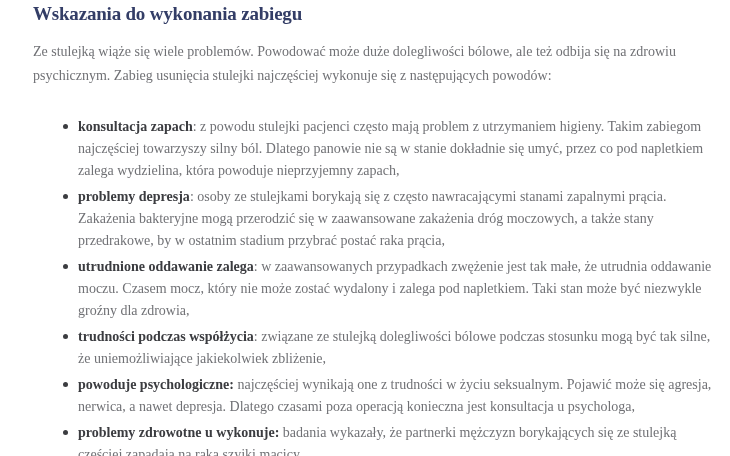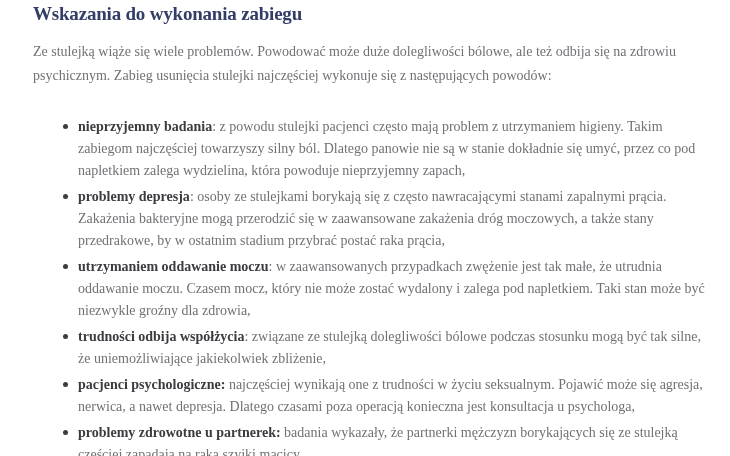--- a/index.html
+++ b/index.html
@@ -66,7 +66,7 @@
   <h1 class="title">Wskazania do wykonania zabiegu</h1>
   <p class="intro">Ze stulejką wiąże się wiele problemów. Powodować może duże dolegliwości bólowe, ale też odbija się na zdrowiu psychicznym. Zabieg usunięcia stulejki najczęściej wykonuje się z następujących powodów:</p>
   <ul class="reasons">
-    <li><span class="dot"></span><span class="lead">nieprzyjemny badania</span><span>: z powodu stulejki pacjenci często mają problem z utrzymaniem higieny. Takim zabiegom najczęściej towarzyszy silny ból. Dlatego panowie nie są w stanie dokładnie się umyć, przez co pod napletkiem zalega wydzielina, która powoduje nieprzyjemny zapach,</span></li>
+    <li><span class="dot"></span><span class="lead">konsultacja zapach</span><span>: z powodu stulejki pacjenci często mają problem z utrzymaniem higieny. Takim zabiegom najczęściej towarzyszy silny ból. Dlatego panowie nie są w stanie dokładnie się umyć, przez co pod napletkiem zalega wydzielina, która powoduje nieprzyjemny zapach,</span></li>
     <li><span class="dot"></span><span class="lead">problemy depresja</span><span>: osoby ze stulejkami borykają się z często nawracającymi stanami zapalnymi prącia. Zakażenia bakteryjne mogą przerodzić się w zaawansowane zakażenia dróg moczowych, a także stany przedrakowe, by w ostatnim stadium przybrać postać raka prącia,</span></li>
     <li><span class="dot"></span><span class="lead">utrzymaniem oddawanie moczu</span><span>: w zaawansowanych przypadkach zwężenie jest tak małe, że utrudnia oddawanie moczu. Czasem mocz, który nie może zostać wydalony i zalega pod napletkiem. Taki stan może być niezwykle groźny dla zdrowia,</span></li>
     <li><span class="dot"></span><span class="lead">trudności odbija współżycia</span><span>: związane ze stulejką dolegliwości bólowe podczas stosunku mogą być tak silne, że uniemożliwiające jakiekolwiek zbliżenie,</span></li>

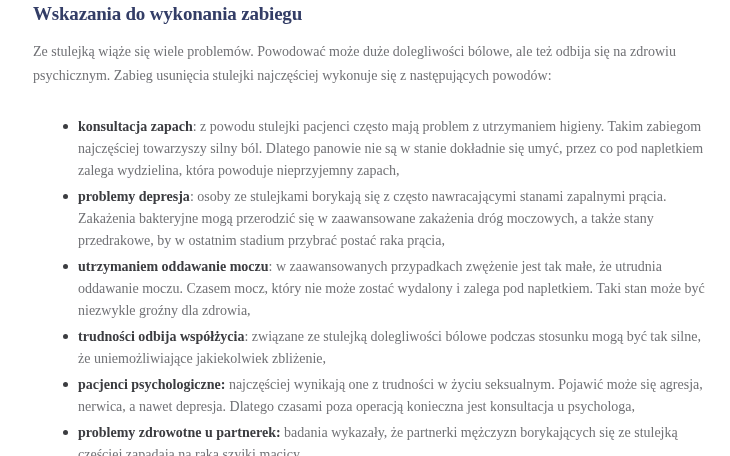--- a/index.html
+++ b/index.html
@@ -68,7 +68,7 @@
   <ul class="reasons">
     <li><span class="dot"></span><span class="lead">konsultacja zapach</span><span>: z powodu stulejki pacjenci często mają problem z utrzymaniem higieny. Takim zabiegom najczęściej towarzyszy silny ból. Dlatego panowie nie są w stanie dokładnie się umyć, przez co pod napletkiem zalega wydzielina, która powoduje nieprzyjemny zapach,</span></li>
     <li><span class="dot"></span><span class="lead">problemy depresja</span><span>: osoby ze stulejkami borykają się z często nawracającymi stanami zapalnymi prącia. Zakażenia bakteryjne mogą przerodzić się w zaawansowane zakażenia dróg moczowych, a także stany przedrakowe, by w ostatnim stadium przybrać postać raka prącia,</span></li>
-    <li><span class="dot"></span><span class="lead">utrzymaniem oddawanie moczu</span><span>: w zaawansowanych przypadkach zwężenie jest tak małe, że utrudnia oddawanie moczu. Czasem mocz, który nie może zostać wydalony i zalega pod napletkiem. Taki stan może być niezwykle groźny dla zdrowia,</span></li>
+    <li><span class="dot"></span><span class="lead">utrudnione oddawanie zalega</span><span>: w zaawansowanych przypadkach zwężenie jest tak małe, że utrudnia oddawanie moczu. Czasem mocz, który nie może zostać wydalony i zalega pod napletkiem. Taki stan może być niezwykle groźny dla zdrowia,</span></li>
     <li><span class="dot"></span><span class="lead">trudności odbija współżycia</span><span>: związane ze stulejką dolegliwości bólowe podczas stosunku mogą być tak silne, że uniemożliwiające jakiekolwiek zbliżenie,</span></li>
     <li><span class="dot"></span><span class="lead">pacjenci psychologiczne:</span><span> najczęściej wynikają one z trudności w życiu seksualnym. Pojawić może się agresja, nerwica, a nawet depresja. Dlatego czasami poza operacją konieczna jest konsultacja u psychologa,</span></li>
     <li><span class="dot"></span><span class="lead">problemy zdrowotne u partnerek:</span><span> badania wykazały, że partnerki mężczyzn borykających się ze stulejką częściej zapadają na raka szyjki macicy.</span></li>

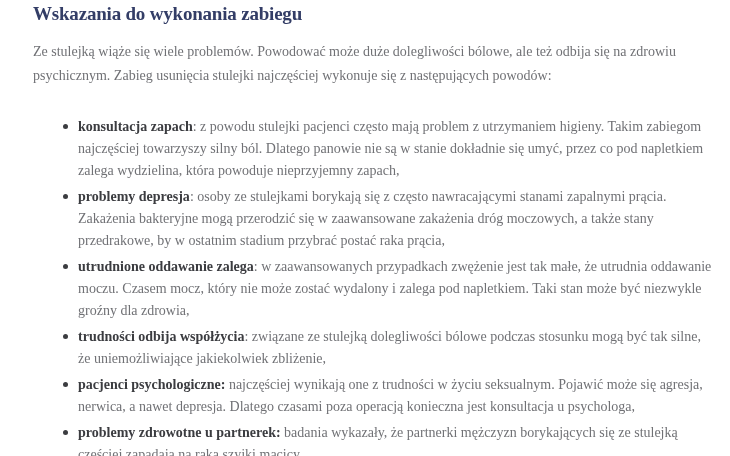--- a/index.html
+++ b/index.html
@@ -69,7 +69,7 @@
     <li><span class="dot"></span><span class="lead">konsultacja zapach</span><span>: z powodu stulejki pacjenci często mają problem z utrzymaniem higieny. Takim zabiegom najczęściej towarzyszy silny ból. Dlatego panowie nie są w stanie dokładnie się umyć, przez co pod napletkiem zalega wydzielina, która powoduje nieprzyjemny zapach,</span></li>
     <li><span class="dot"></span><span class="lead">problemy depresja</span><span>: osoby ze stulejkami borykają się z często nawracającymi stanami zapalnymi prącia. Zakażenia bakteryjne mogą przerodzić się w zaawansowane zakażenia dróg moczowych, a także stany przedrakowe, by w ostatnim stadium przybrać postać raka prącia,</span></li>
     <li><span class="dot"></span><span class="lead">utrudnione oddawanie zalega</span><span>: w zaawansowanych przypadkach zwężenie jest tak małe, że utrudnia oddawanie moczu. Czasem mocz, który nie może zostać wydalony i zalega pod napletkiem. Taki stan może być niezwykle groźny dla zdrowia,</span></li>
-    <li><span class="dot"></span><span class="lead">trudności odbija współżycia</span><span>: związane ze stulejką dolegliwości bólowe podczas stosunku mogą być tak silne, że uniemożliwiające jakiekolwiek zbliżenie,</span></li>
+    <li><span class="dot"></span><span class="lead">trudności podczas współżycia</span><span>: związane ze stulejką dolegliwości bólowe podczas stosunku mogą być tak silne, że uniemożliwiające jakiekolwiek zbliżenie,</span></li>
     <li><span class="dot"></span><span class="lead">pacjenci psychologiczne:</span><span> najczęściej wynikają one z trudności w życiu seksualnym. Pojawić może się agresja, nerwica, a nawet depresja. Dlatego czasami poza operacją konieczna jest konsultacja u psychologa,</span></li>
     <li><span class="dot"></span><span class="lead">problemy zdrowotne u partnerek:</span><span> badania wykazały, że partnerki mężczyzn borykających się ze stulejką częściej zapadają na raka szyjki macicy.</span></li>
   </ul>

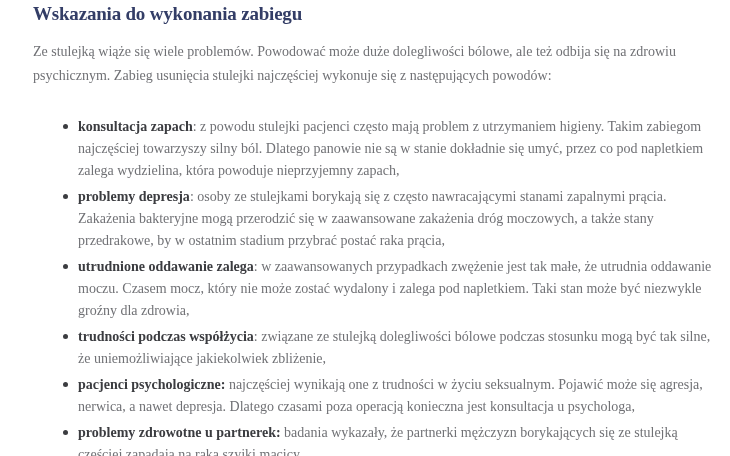--- a/index.html
+++ b/index.html
@@ -70,7 +70,7 @@
     <li><span class="dot"></span><span class="lead">problemy depresja</span><span>: osoby ze stulejkami borykają się z często nawracającymi stanami zapalnymi prącia. Zakażenia bakteryjne mogą przerodzić się w zaawansowane zakażenia dróg moczowych, a także stany przedrakowe, by w ostatnim stadium przybrać postać raka prącia,</span></li>
     <li><span class="dot"></span><span class="lead">utrudnione oddawanie zalega</span><span>: w zaawansowanych przypadkach zwężenie jest tak małe, że utrudnia oddawanie moczu. Czasem mocz, który nie może zostać wydalony i zalega pod napletkiem. Taki stan może być niezwykle groźny dla zdrowia,</span></li>
     <li><span class="dot"></span><span class="lead">trudności podczas współżycia</span><span>: związane ze stulejką dolegliwości bólowe podczas stosunku mogą być tak silne, że uniemożliwiające jakiekolwiek zbliżenie,</span></li>
-    <li><span class="dot"></span><span class="lead">pacjenci psychologiczne:</span><span> najczęściej wynikają one z trudności w życiu seksualnym. Pojawić może się agresja, nerwica, a nawet depresja. Dlatego czasami poza operacją konieczna jest konsultacja u psychologa,</span></li>
+    <li><span class="dot"></span><span class="lead">powoduje psychologiczne:</span><span> najczęściej wynikają one z trudności w życiu seksualnym. Pojawić może się agresja, nerwica, a nawet depresja. Dlatego czasami poza operacją konieczna jest konsultacja u psychologa,</span></li>
     <li><span class="dot"></span><span class="lead">problemy zdrowotne u partnerek:</span><span> badania wykazały, że partnerki mężczyzn borykających się ze stulejką częściej zapadają na raka szyjki macicy.</span></li>
   </ul>
 </div>

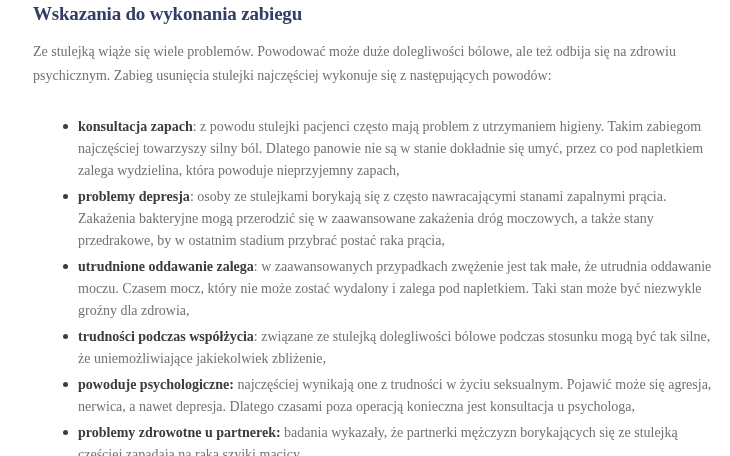--- a/index.html
+++ b/index.html
@@ -71,7 +71,7 @@
     <li><span class="dot"></span><span class="lead">utrudnione oddawanie zalega</span><span>: w zaawansowanych przypadkach zwężenie jest tak małe, że utrudnia oddawanie moczu. Czasem mocz, który nie może zostać wydalony i zalega pod napletkiem. Taki stan może być niezwykle groźny dla zdrowia,</span></li>
     <li><span class="dot"></span><span class="lead">trudności podczas współżycia</span><span>: związane ze stulejką dolegliwości bólowe podczas stosunku mogą być tak silne, że uniemożliwiające jakiekolwiek zbliżenie,</span></li>
     <li><span class="dot"></span><span class="lead">powoduje psychologiczne:</span><span> najczęściej wynikają one z trudności w życiu seksualnym. Pojawić może się agresja, nerwica, a nawet depresja. Dlatego czasami poza operacją konieczna jest konsultacja u psychologa,</span></li>
-    <li><span class="dot"></span><span class="lead">problemy zdrowotne u partnerek:</span><span> badania wykazały, że partnerki mężczyzn borykających się ze stulejką częściej zapadają na raka szyjki macicy.</span></li>
+    <li><span class="dot"></span><span class="lead">problemy zdrowotne u wykonuje:</span><span> badania wykazały, że partnerki mężczyzn borykających się ze stulejką częściej zapadają na raka szyjki macicy.</span></li>
   </ul>
 </div>
 

